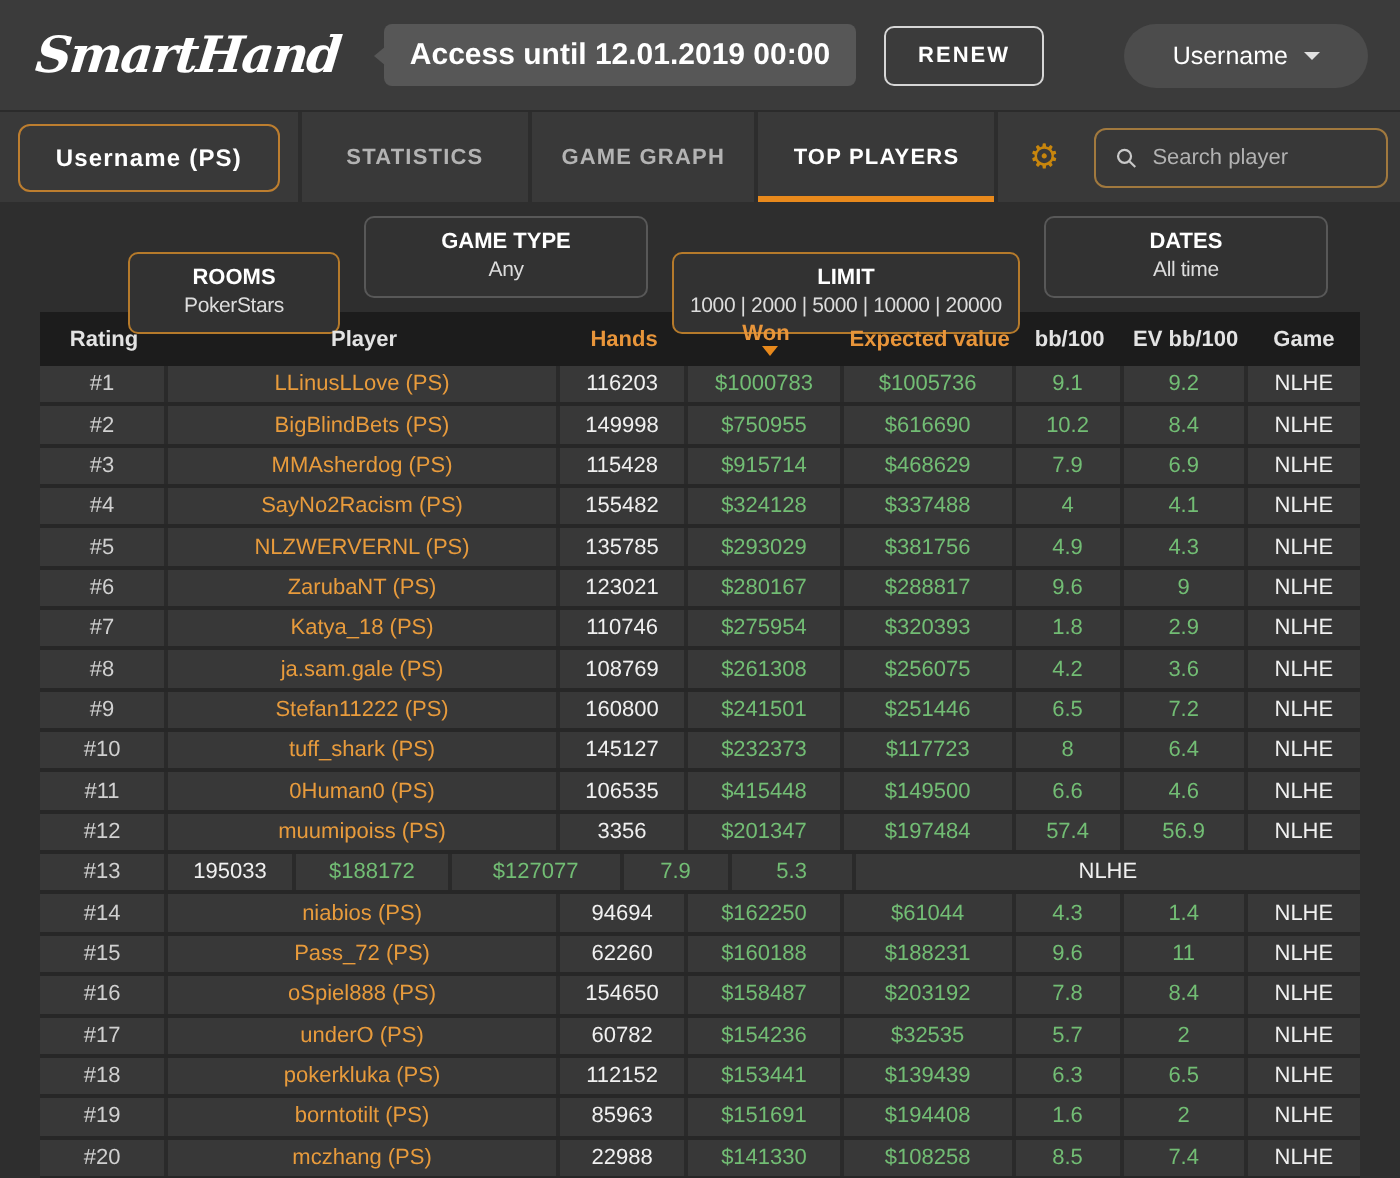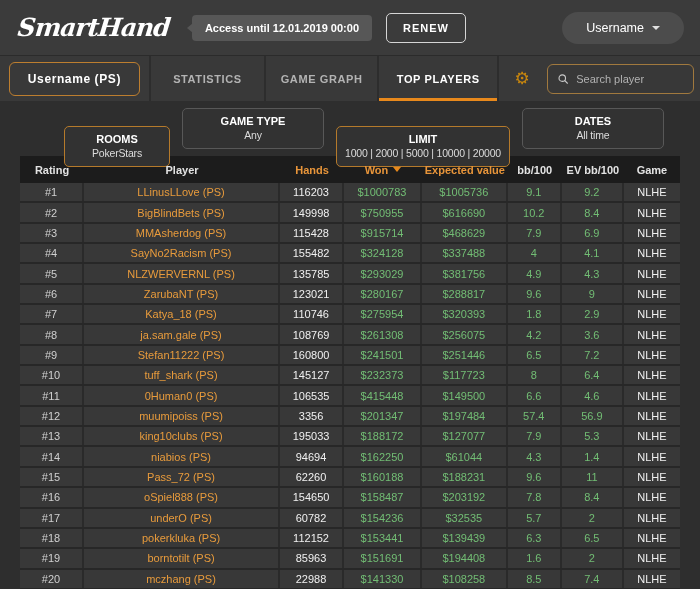--- a/index.html
+++ b/index.html
@@ -25,7 +25,7 @@
     margin-right:22px;white-space:nowrap;
   }
   .badge{
-    position:relative;background:#575757;color:#fff;font-size:11px;
+    position:relative;background:#575757;color:#fff;font-size:15px;
     font-weight:bold;padding:7px 13px;border-radius:4px;white-space:nowrap;
   }
   .badge::before{

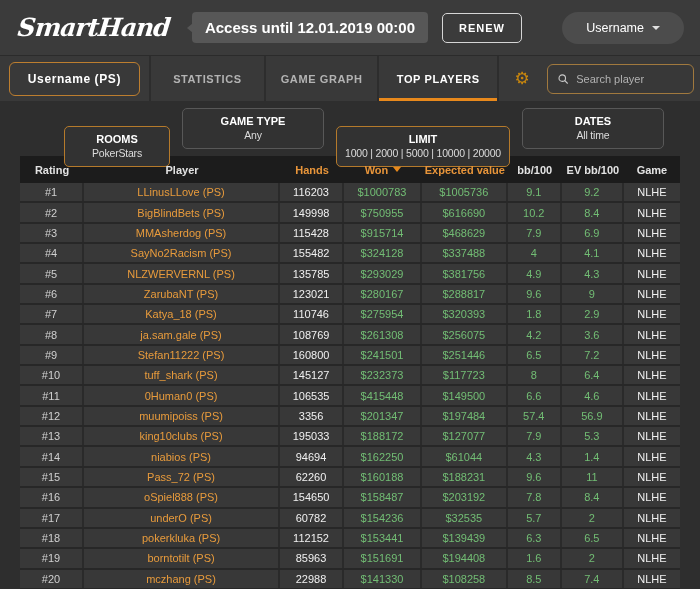--- a/index.html
+++ b/index.html
@@ -132,7 +132,7 @@
   .c-rating{width:9.7%;}
   .c-player{width:29.7%;}
   .c-hands{width:9.7%;}
-  .c-won{width:11.8%;}
+  .c-won{width:11.8%;flex-direction:column;}
   .c-ev{width:13.0%;}
   .c-bb{width:8.2%;}
   .c-evbb{width:9.4%;}

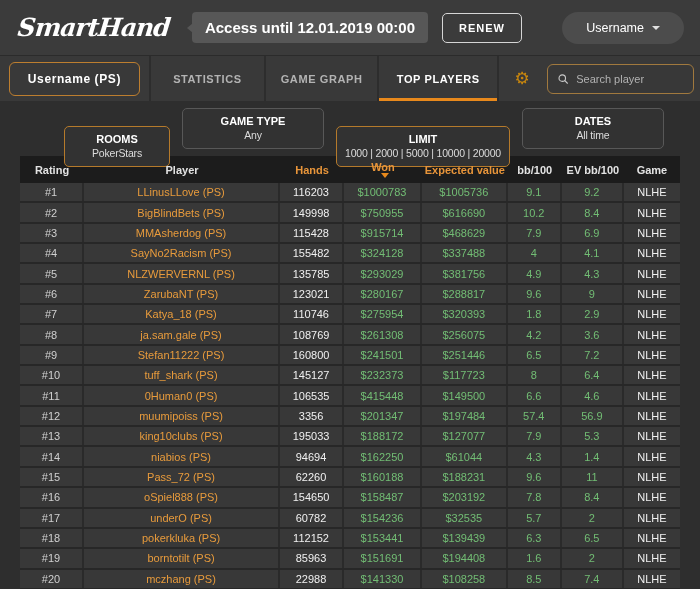--- a/index.html
+++ b/index.html
@@ -331,7 +331,6 @@
   </div>
       <div class="row">
     <span class="cell c-rating">#13</span>
-    <span class="cell c-player">king10clubs (PS)</span>
     <span class="cell c-hands">195033</span>
     <span class="cell c-won">$188172</span>
     <span class="cell c-ev">$127077</span>

